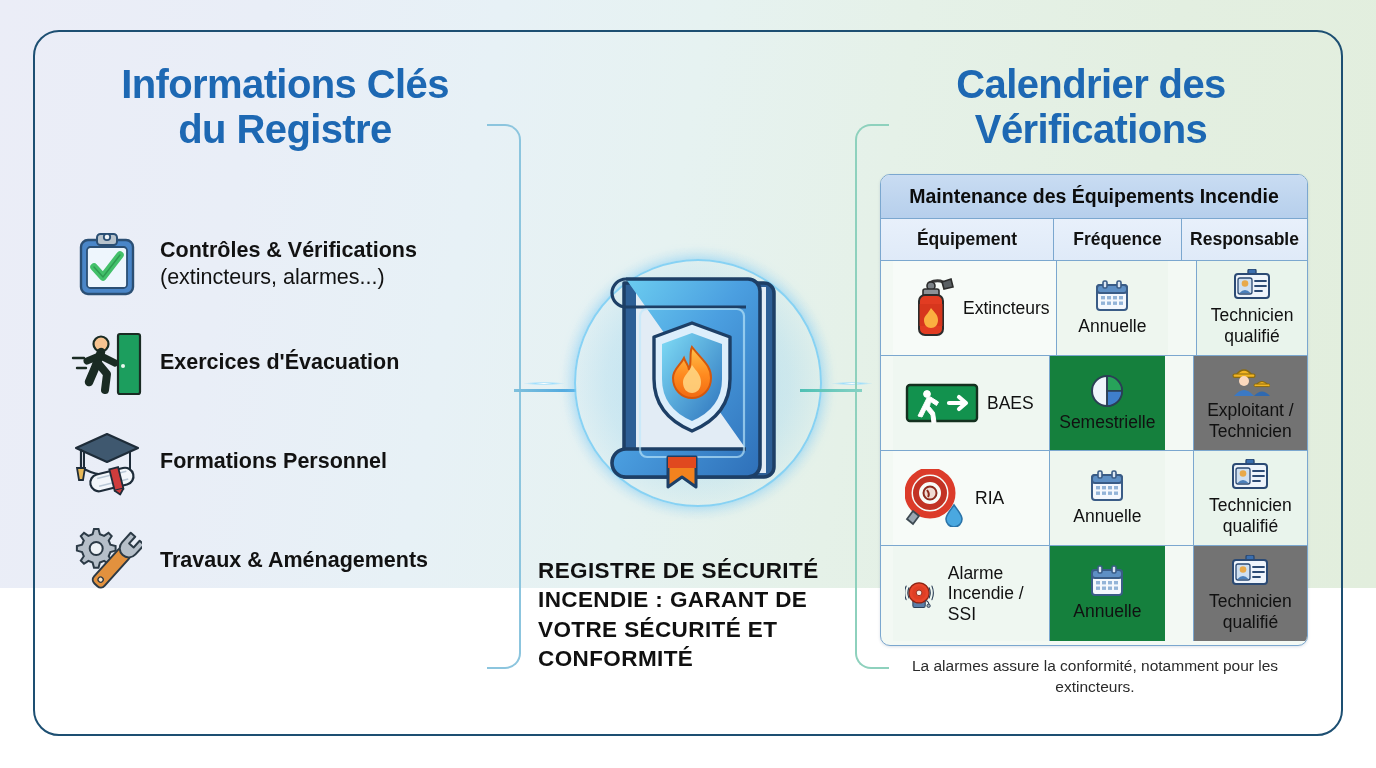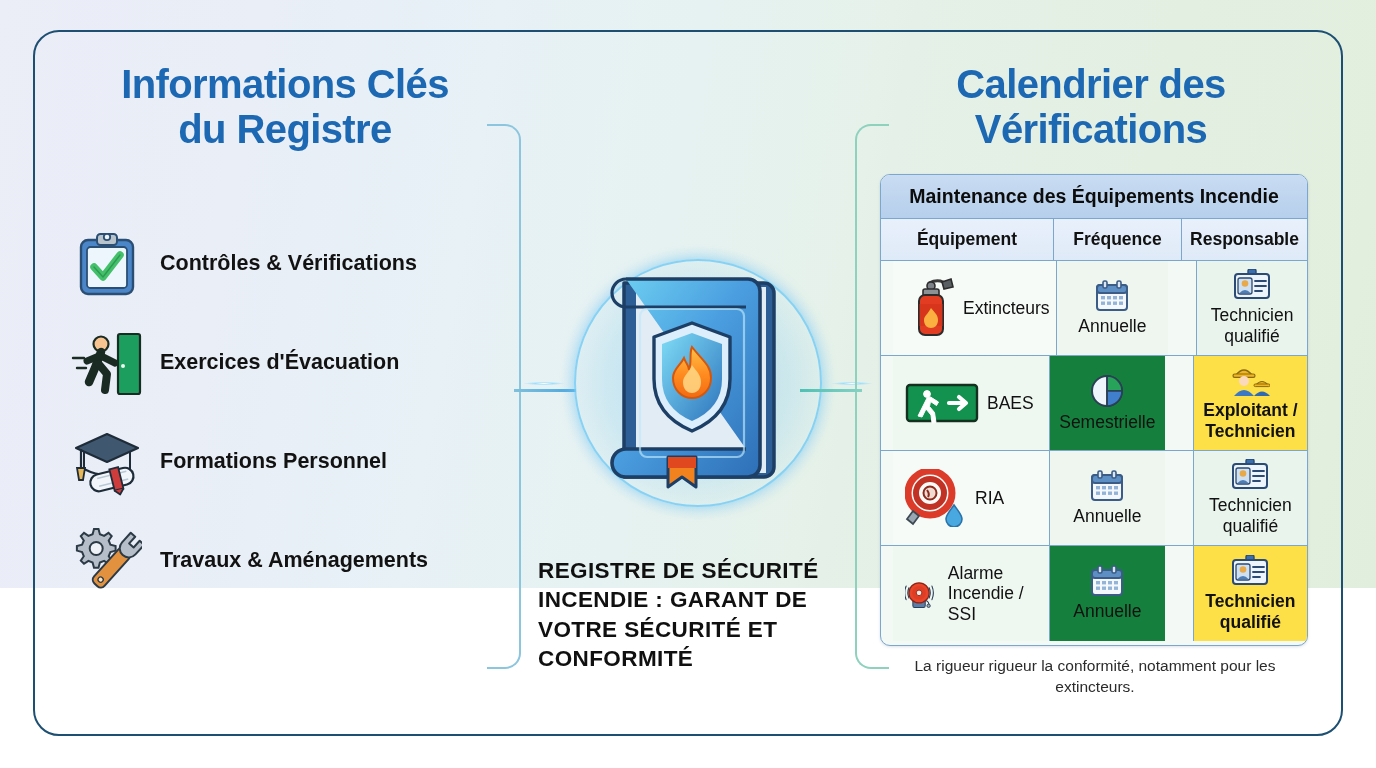--- a/index.html
+++ b/index.html
@@ -244,6 +244,7 @@
         </div>
         <div class="li-text">
           <div class="li-title">Contrôles &amp; Vérifications</div>
+          <div class="li-sub">(extincteurs, alarmes...)</div>
         </div>
       </div>
 

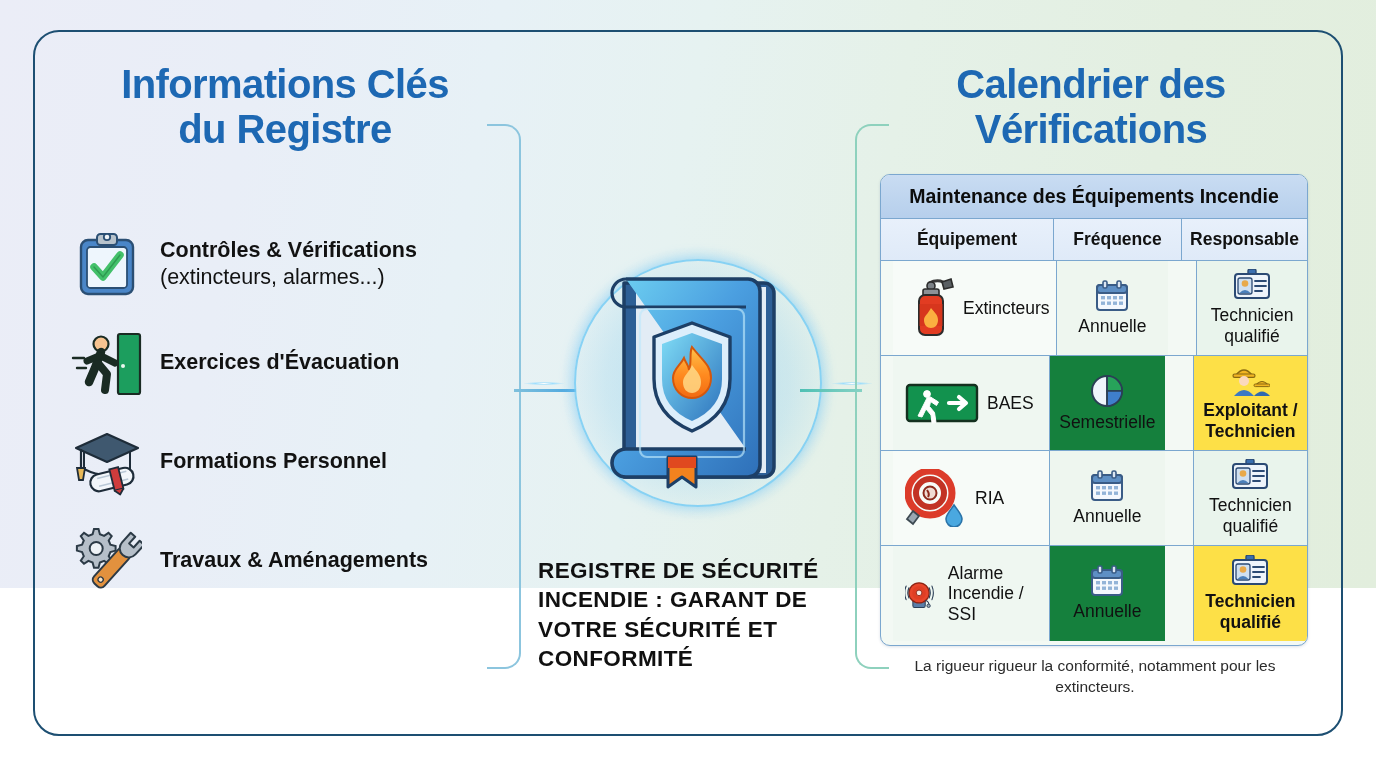--- a/index.html
+++ b/index.html
@@ -195,7 +195,7 @@
   .trow .c3 { background: #e9f4ec; margin-left: 28px; }
   .trow.alt .c1 { background: #eff7f1; }
   .trow.alt .c2 { background: #15803d; }
-  .trow.alt .c3 { background: #fde047; font-weight: bold; }
+  .trow.alt .c3 { background: #737373; }
 
   .cell {
     display: flex; align-items: center; justify-content: center;

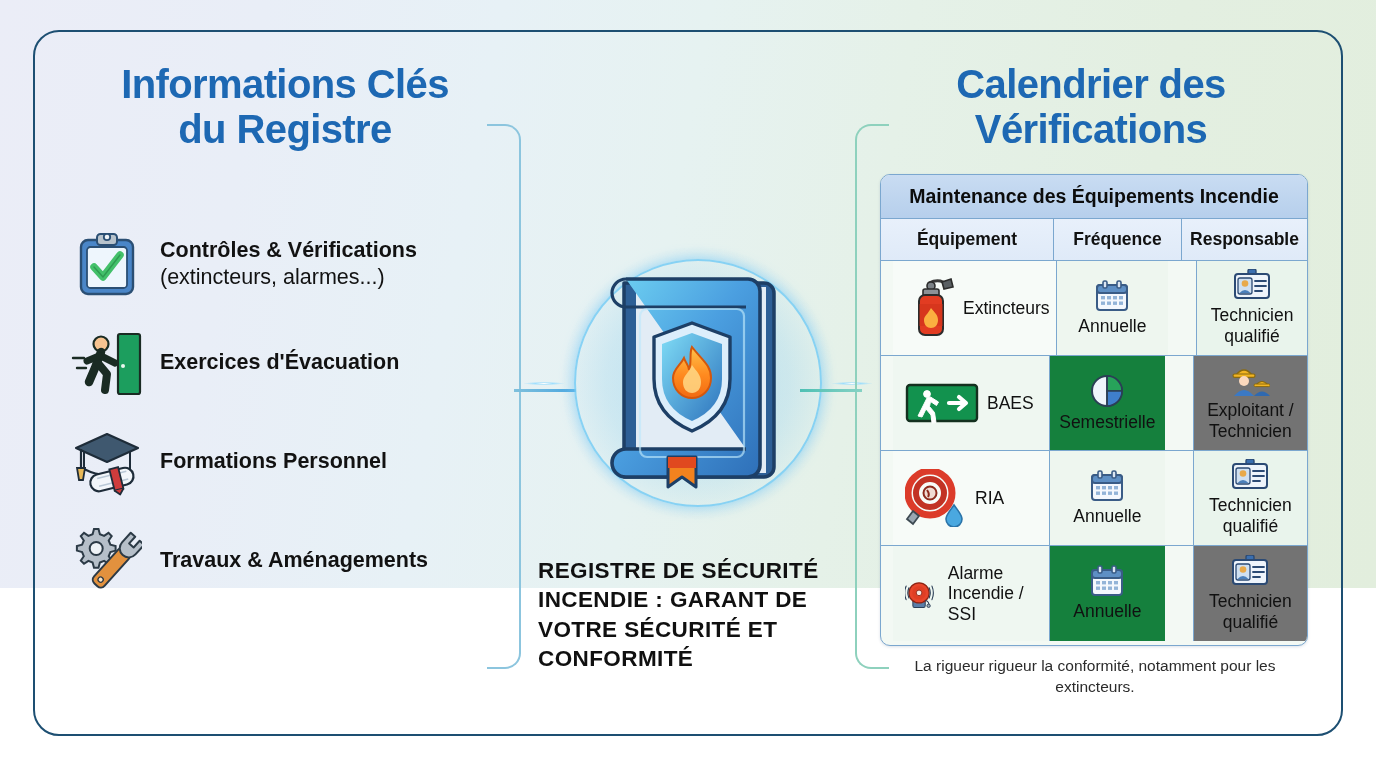--- a/index.html
+++ b/index.html
@@ -563,7 +563,7 @@
     </div>
   </div>
 
-  <div id="table-note">La rigueur rigueur la conformité, notamment pour les extincteurs.</div>
+  <div id="table-note">La alarmes assure la conformité, notamment pour les extincteurs.</div>
 
 </div>
 

